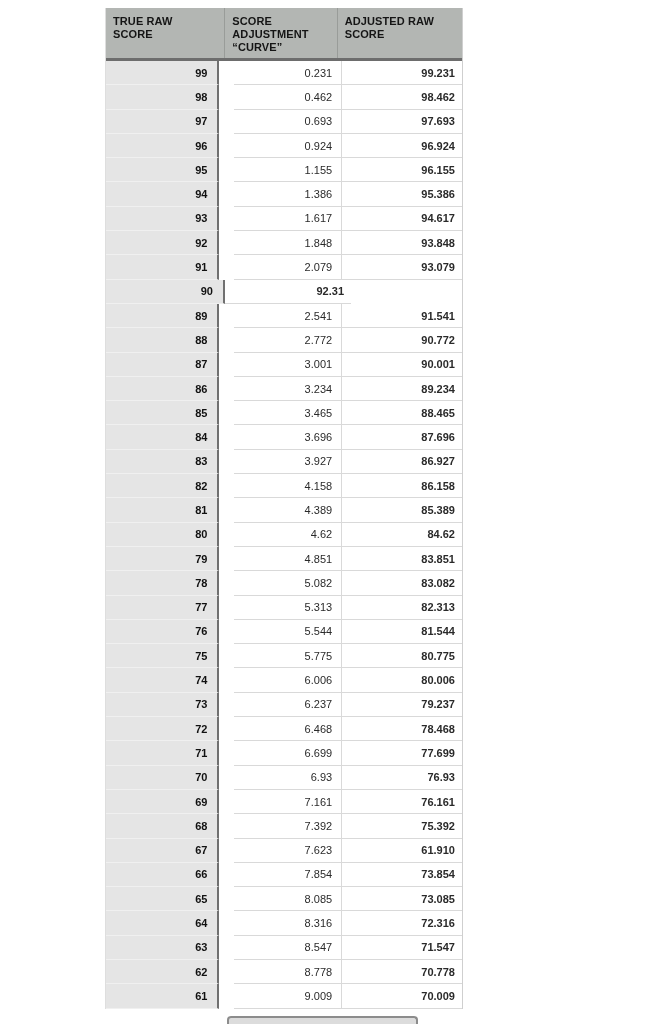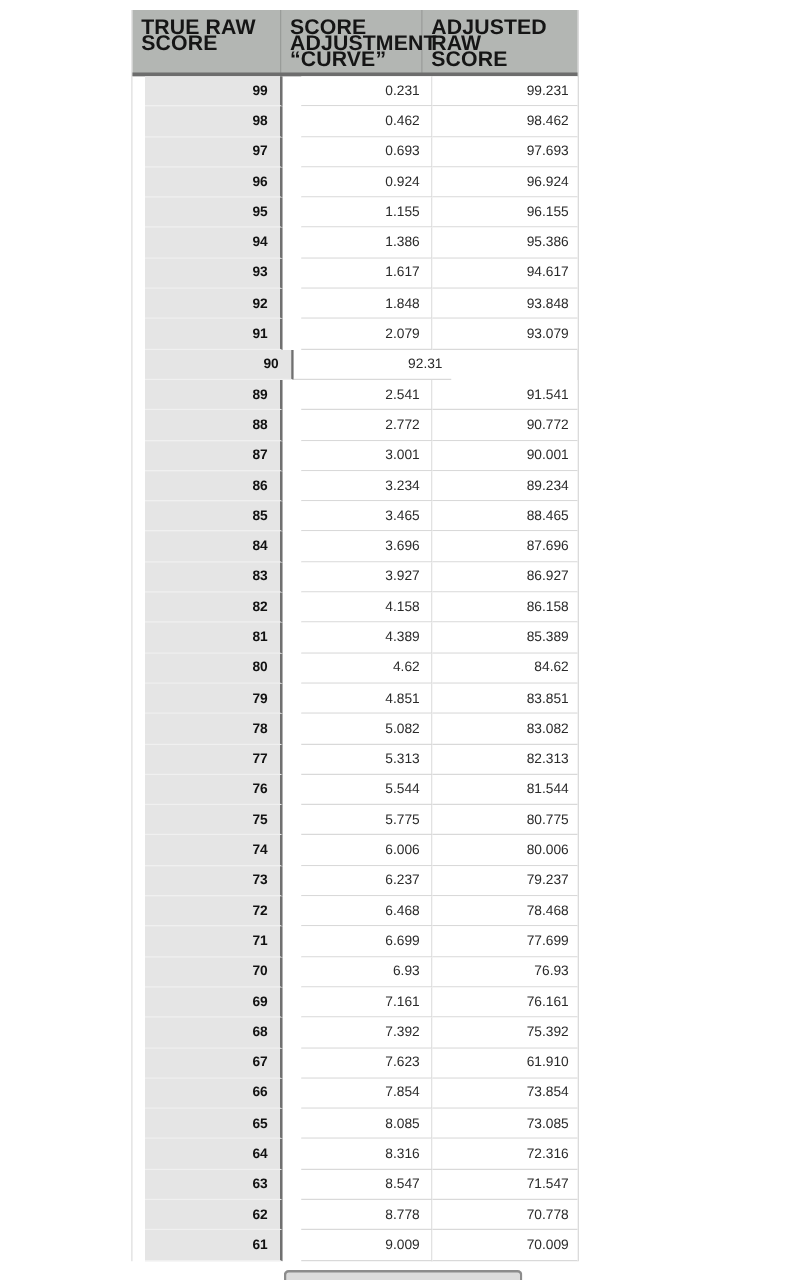--- a/index.html
+++ b/index.html
@@ -39,7 +39,7 @@
     border-bottom: 3px solid var(--header_border);
   }
   .th {
-    font-size: 17px;
+    font-size: 11px;
     font-weight: bold;
     line-height: 13px;
     color: var(--header_text);

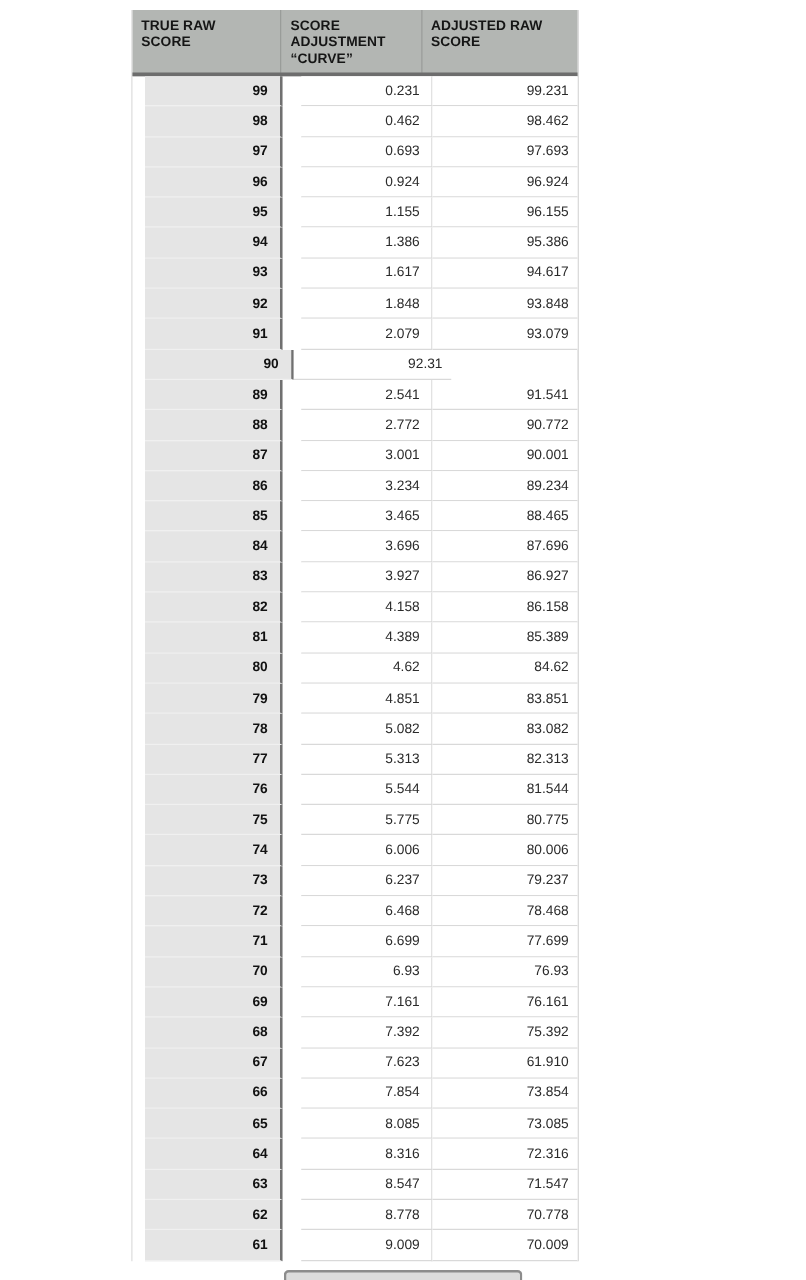--- a/index.html
+++ b/index.html
@@ -49,7 +49,7 @@
   }
   .th.c2, .th.c3 { border-left: 1px solid rgba(0,0,0,0.14); }
 
-  .row { display: flex; height: 24.31px; padding-left: 10px; }
+  .row { display: flex; height: 24.31px; }
   .cell {
     font-size: 11px;
     color: var(--data_text);

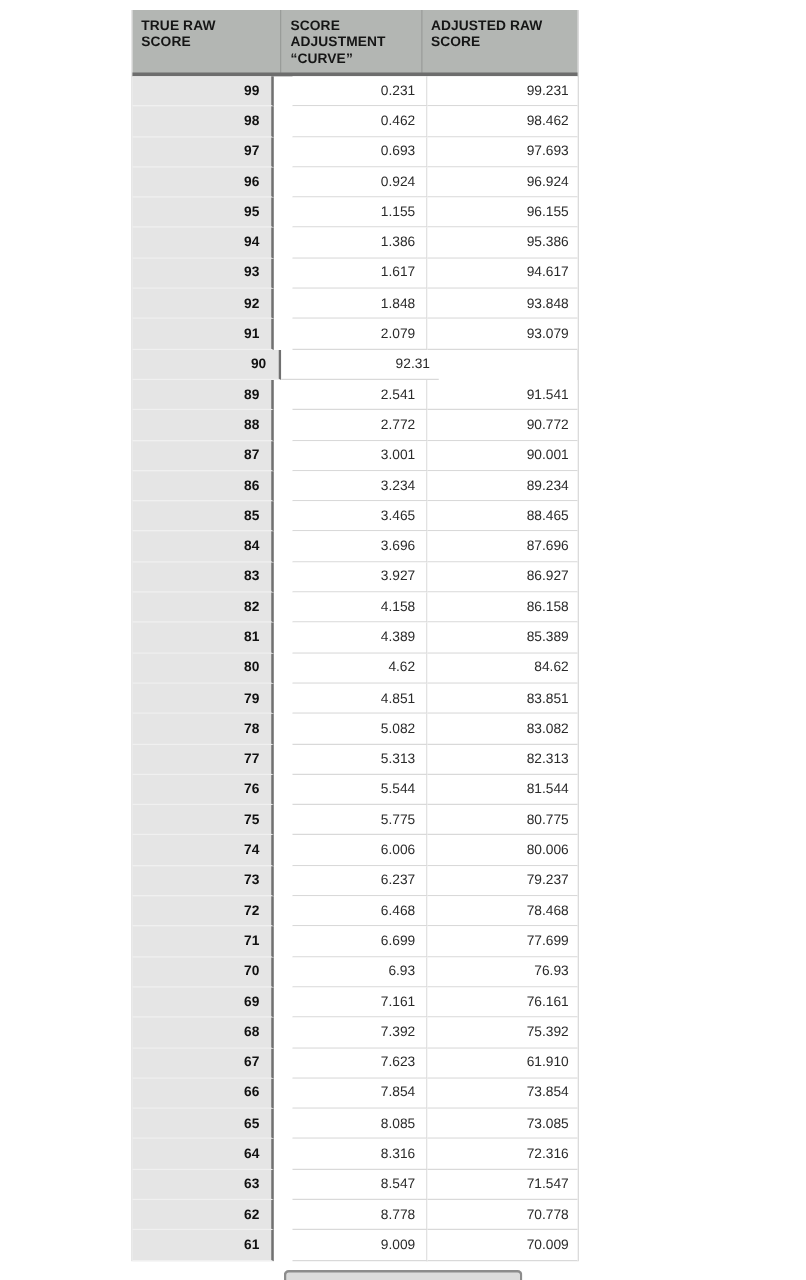--- a/index.html
+++ b/index.html
@@ -76,7 +76,7 @@
     padding-right: 9px;
     margin-left: 15px;
   }
-  .cell.c3 { padding-right: 7px; }
+  .cell.c3 { padding-right: 7px; font-weight: bold; }
 
   .cropped-element {
     position: absolute;

